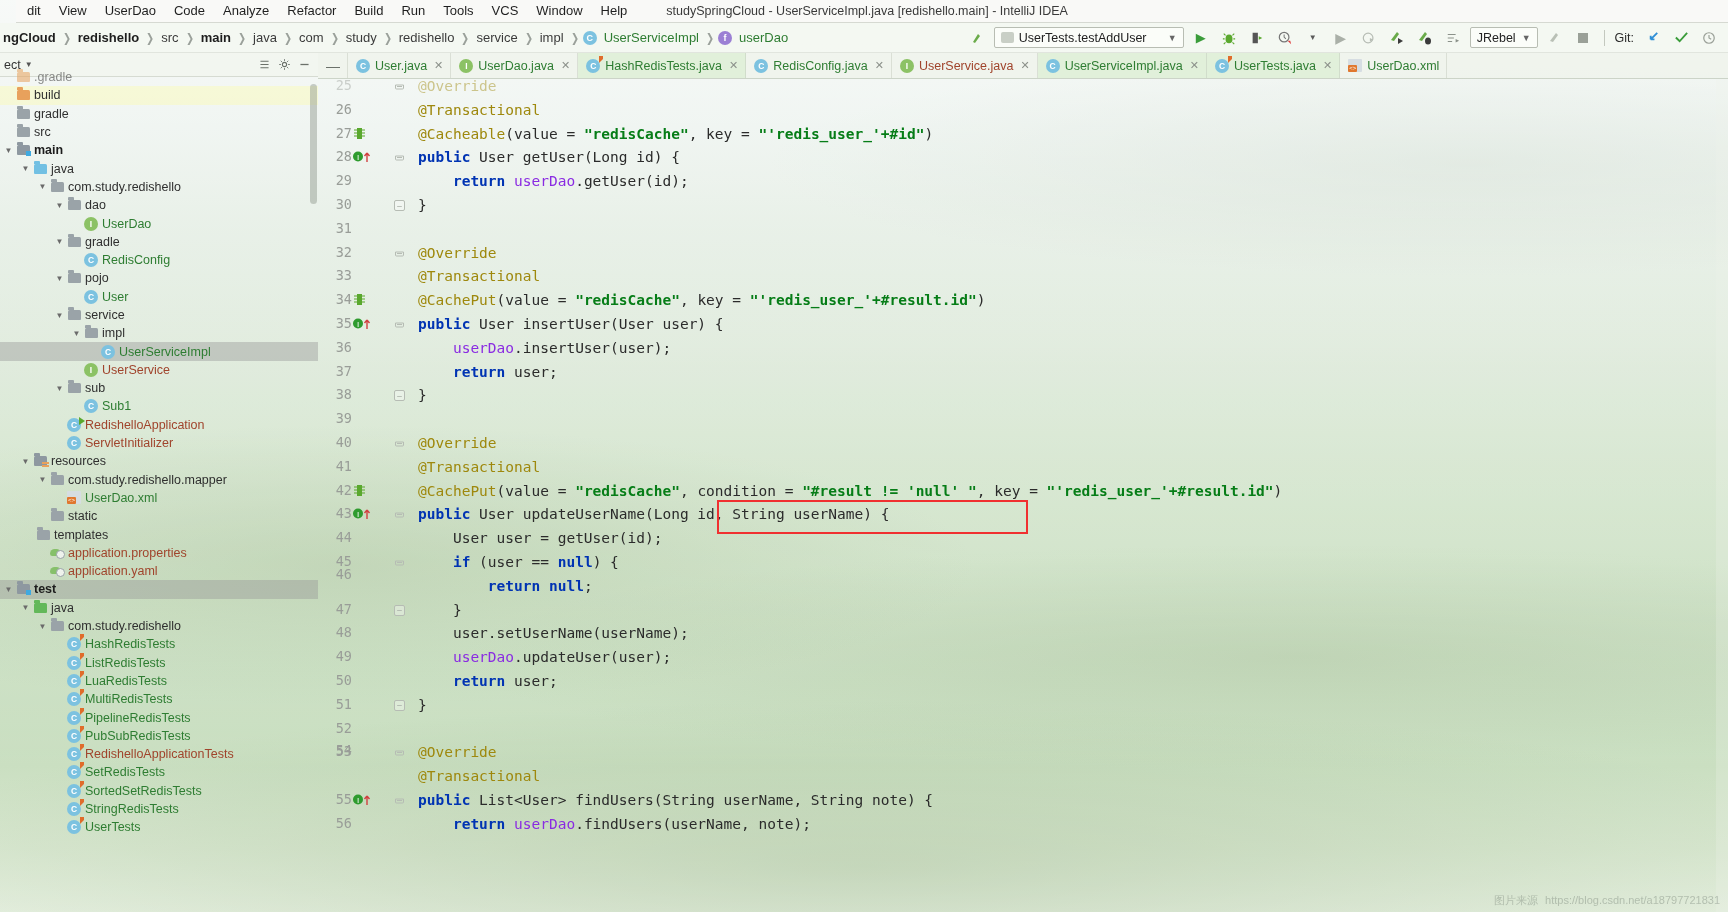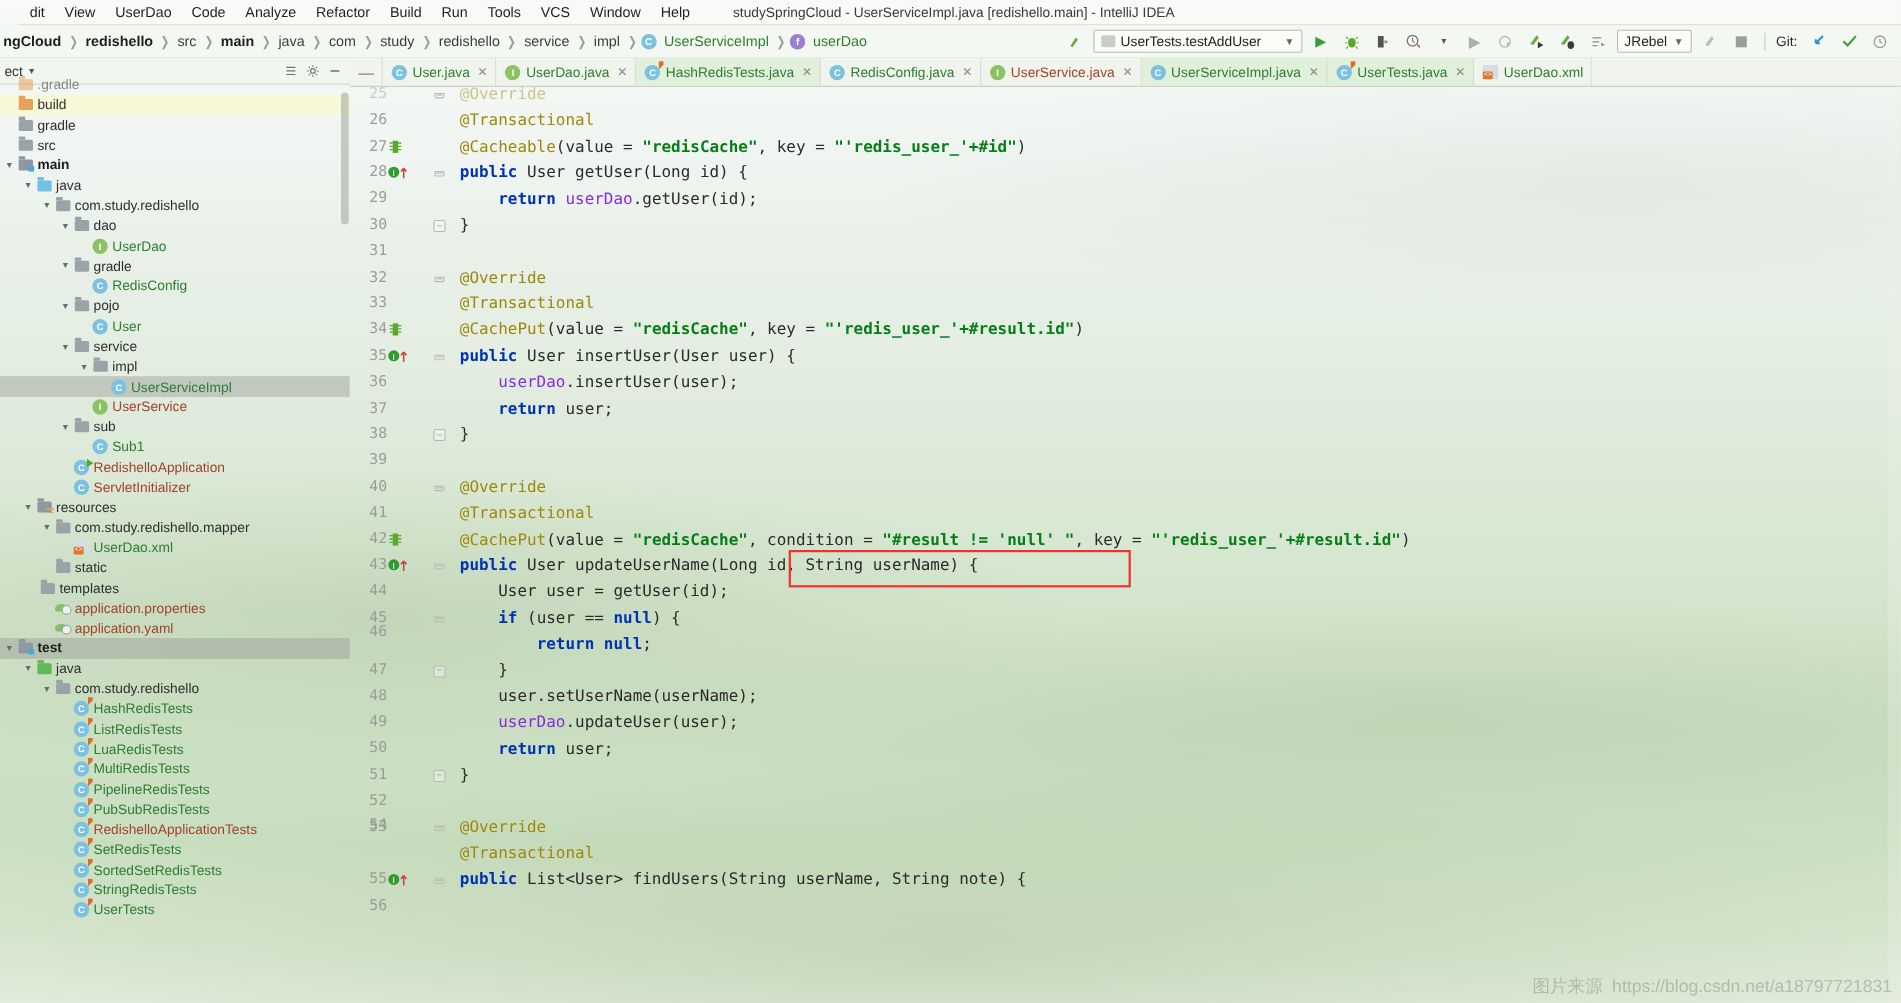--- a/index.html
+++ b/index.html
@@ -1010,6 +1010,7 @@
         <div class="cline" style="top: 664.4px;"><span class="ann">@Override</span></div>
         <div class="cline" style="top: 688.2px;"><span class="ann">@Transactional</span></div>
         <div class="cline" style="top: 712px;"><span class="kw">public</span> List&lt;User&gt; findUsers(String userName, String note) {</div>
+        <div class="cline" style="top: 735.8px;">    <span class="kw">return</span> <span class="fld">userDao</span>.findUsers(userName, note);</div>
       </div>
   </div>
 

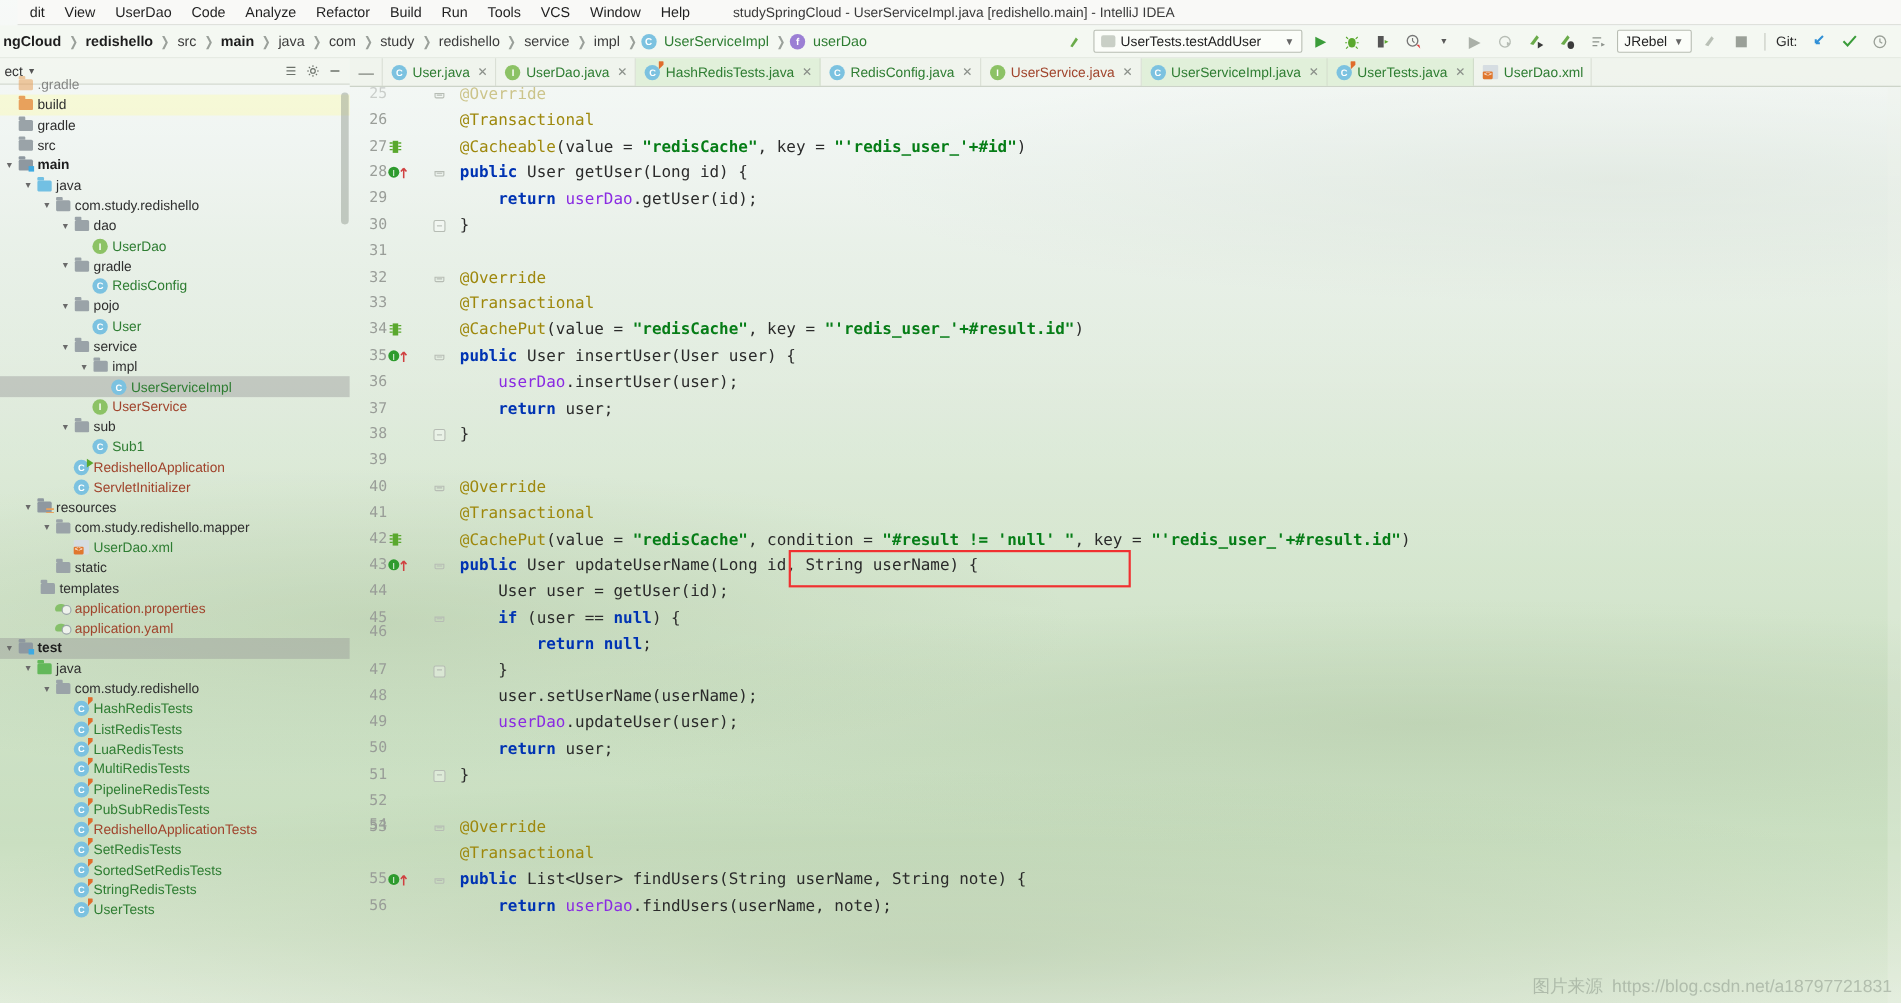--- a/index.html
+++ b/index.html
@@ -293,7 +293,7 @@
   
   .watermark {
     position: absolute; right: 8px; bottom: 4px;
-    font-size: 16px; color: rgba(120,130,120,0.42);
+    font-size: 11px; color: rgba(120,130,120,0.42);
     font-family: "Liberation Sans", sans-serif;
     white-space: nowrap;
   }

